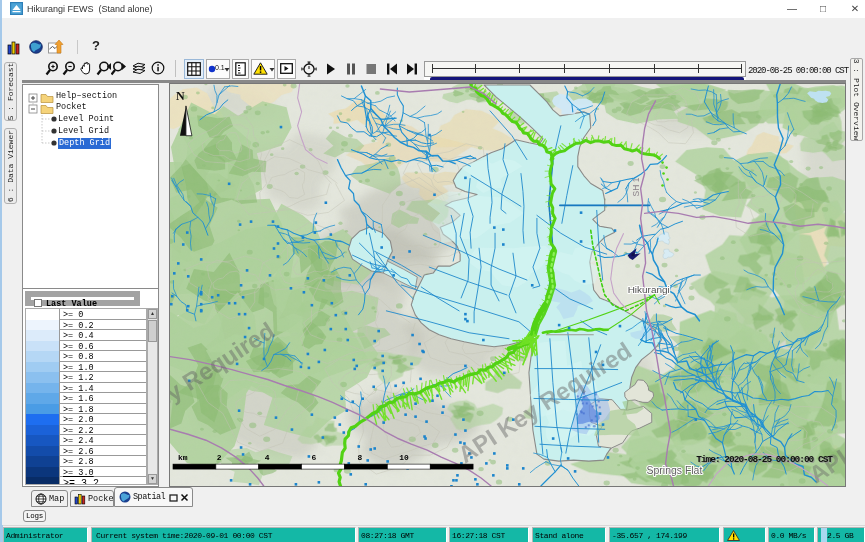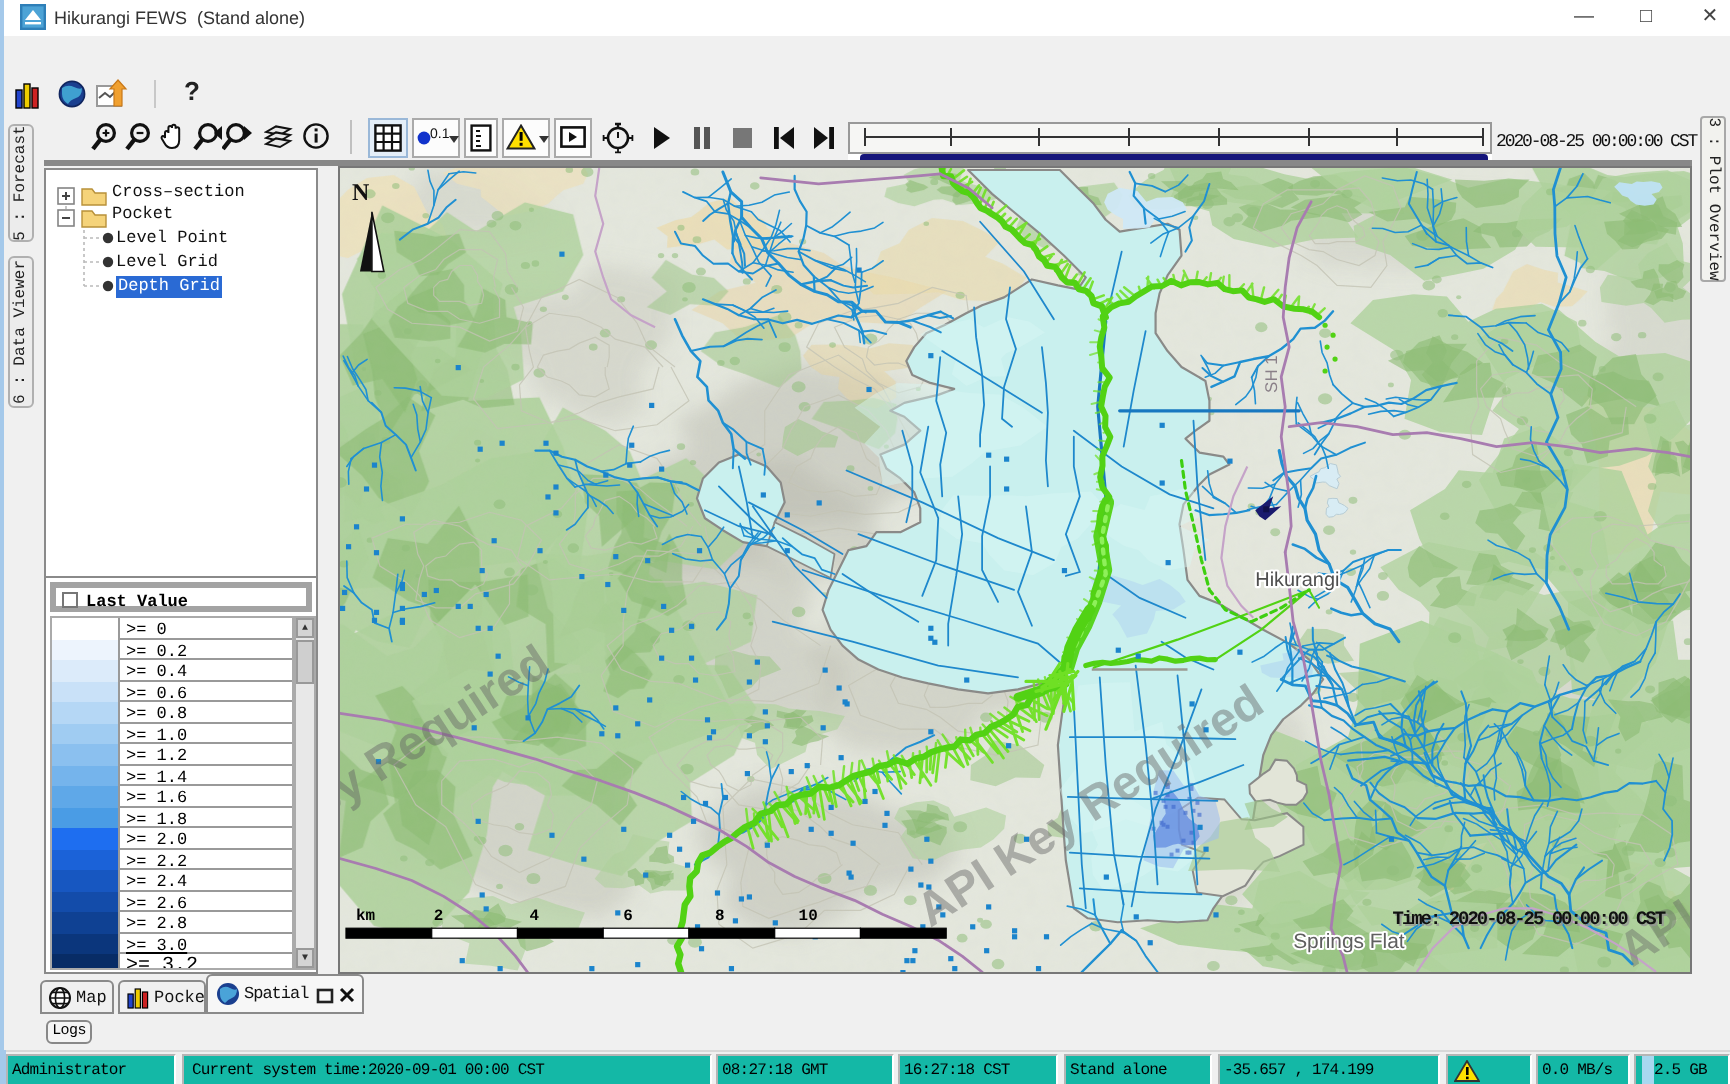--- a/index.html
+++ b/index.html
@@ -232,7 +232,7 @@
       <circle cx="28" cy="40" r="2.6" fill="#333"></circle>
       <circle cx="28" cy="52" r="2.6" fill="#333"></circle>
     </svg>
-    <div class="trow" style="left:33px;top:6px;">Cross–section</div>
+    <div class="trow" style="left:33px;top:6px;">Help–section</div>
     <div class="trow" style="left:33px;top:17px;">Pocket</div>
     <div class="trow" style="left:35px;top:29px;">Level Point</div>
     <div class="trow" style="left:35px;top:41px;">Level Grid</div>

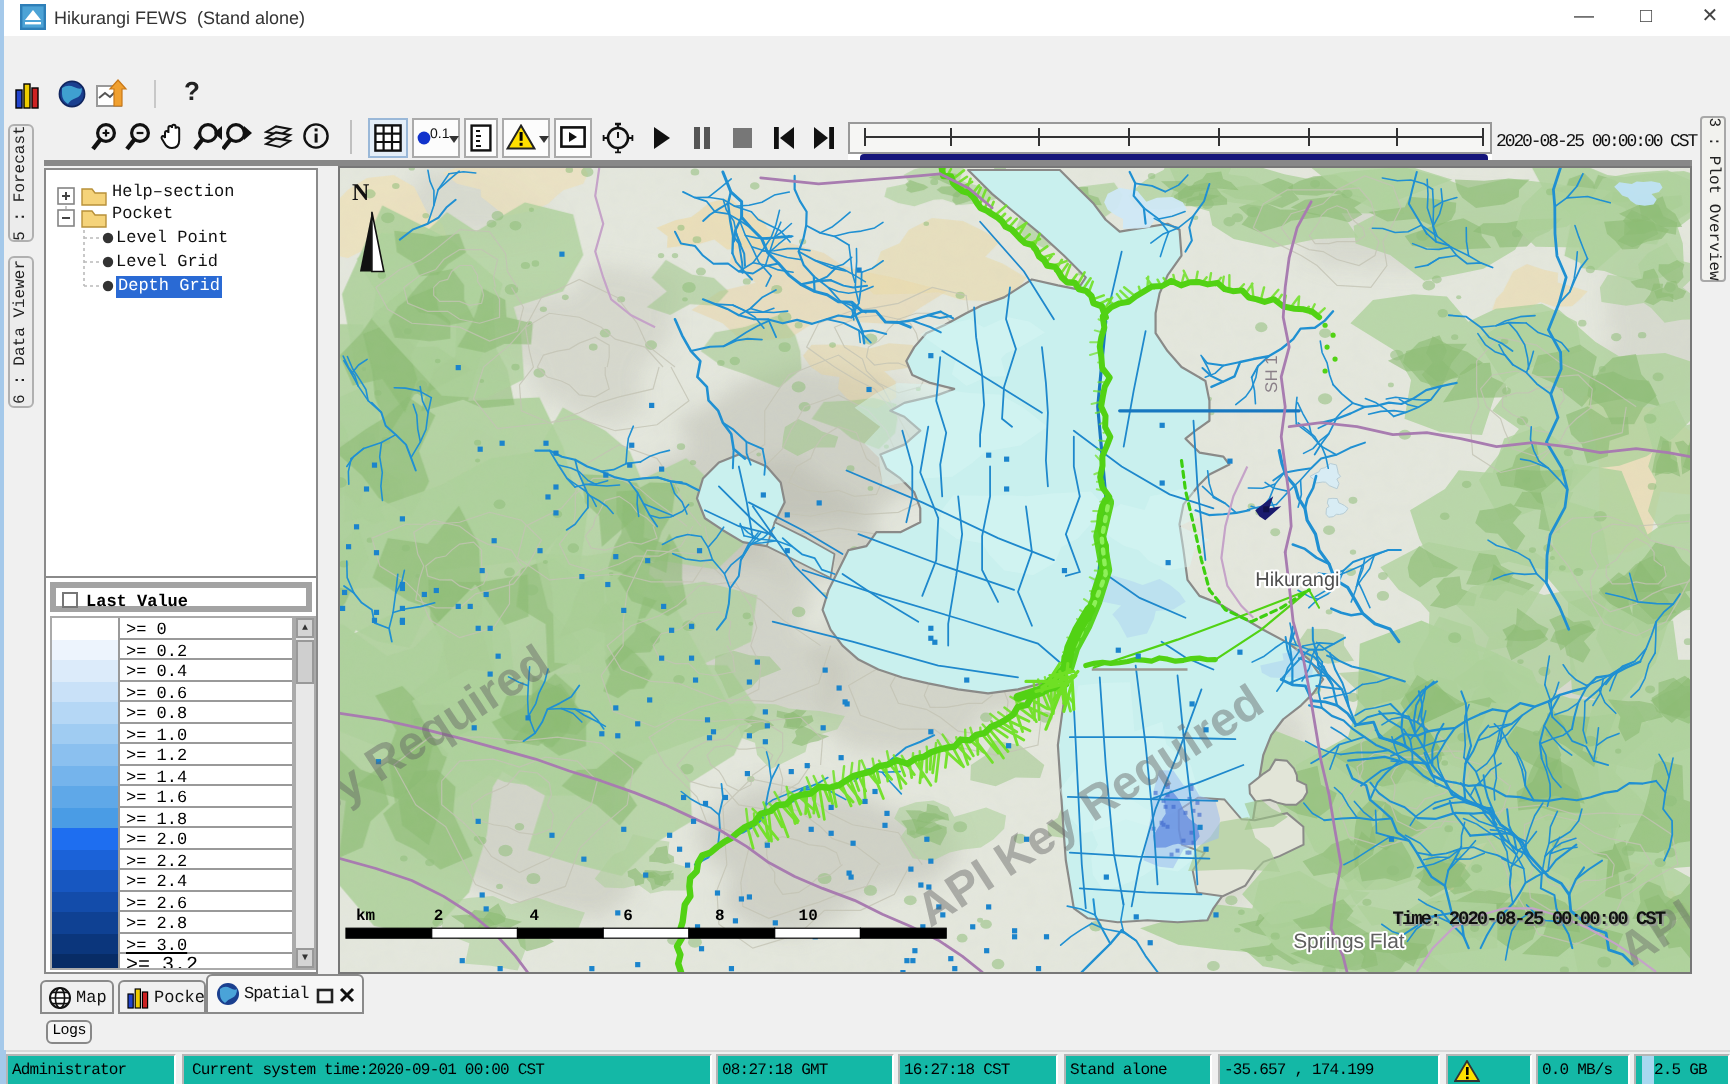--- a/index.html
+++ b/index.html
@@ -240,7 +240,7 @@
   </div>
 
   <div id="legendpanel">
-    <div style="position:absolute;left:2px;top:2px;width:131px;height:15px;border:3px solid #a3a3a3;">
+    <div style="position:absolute;left:2px;top:2px;width:115px;height:15px;border:6px solid #a3a3a3;">
       <span style="position:absolute;left:3px;top:2px;width:8px;height:8px;border:1px solid #777;background:#fff;"></span>
       <span style="position:absolute;left:15px;top:2px;font-size:8.5px;font-weight:bold;">Last Value</span>
     </div>

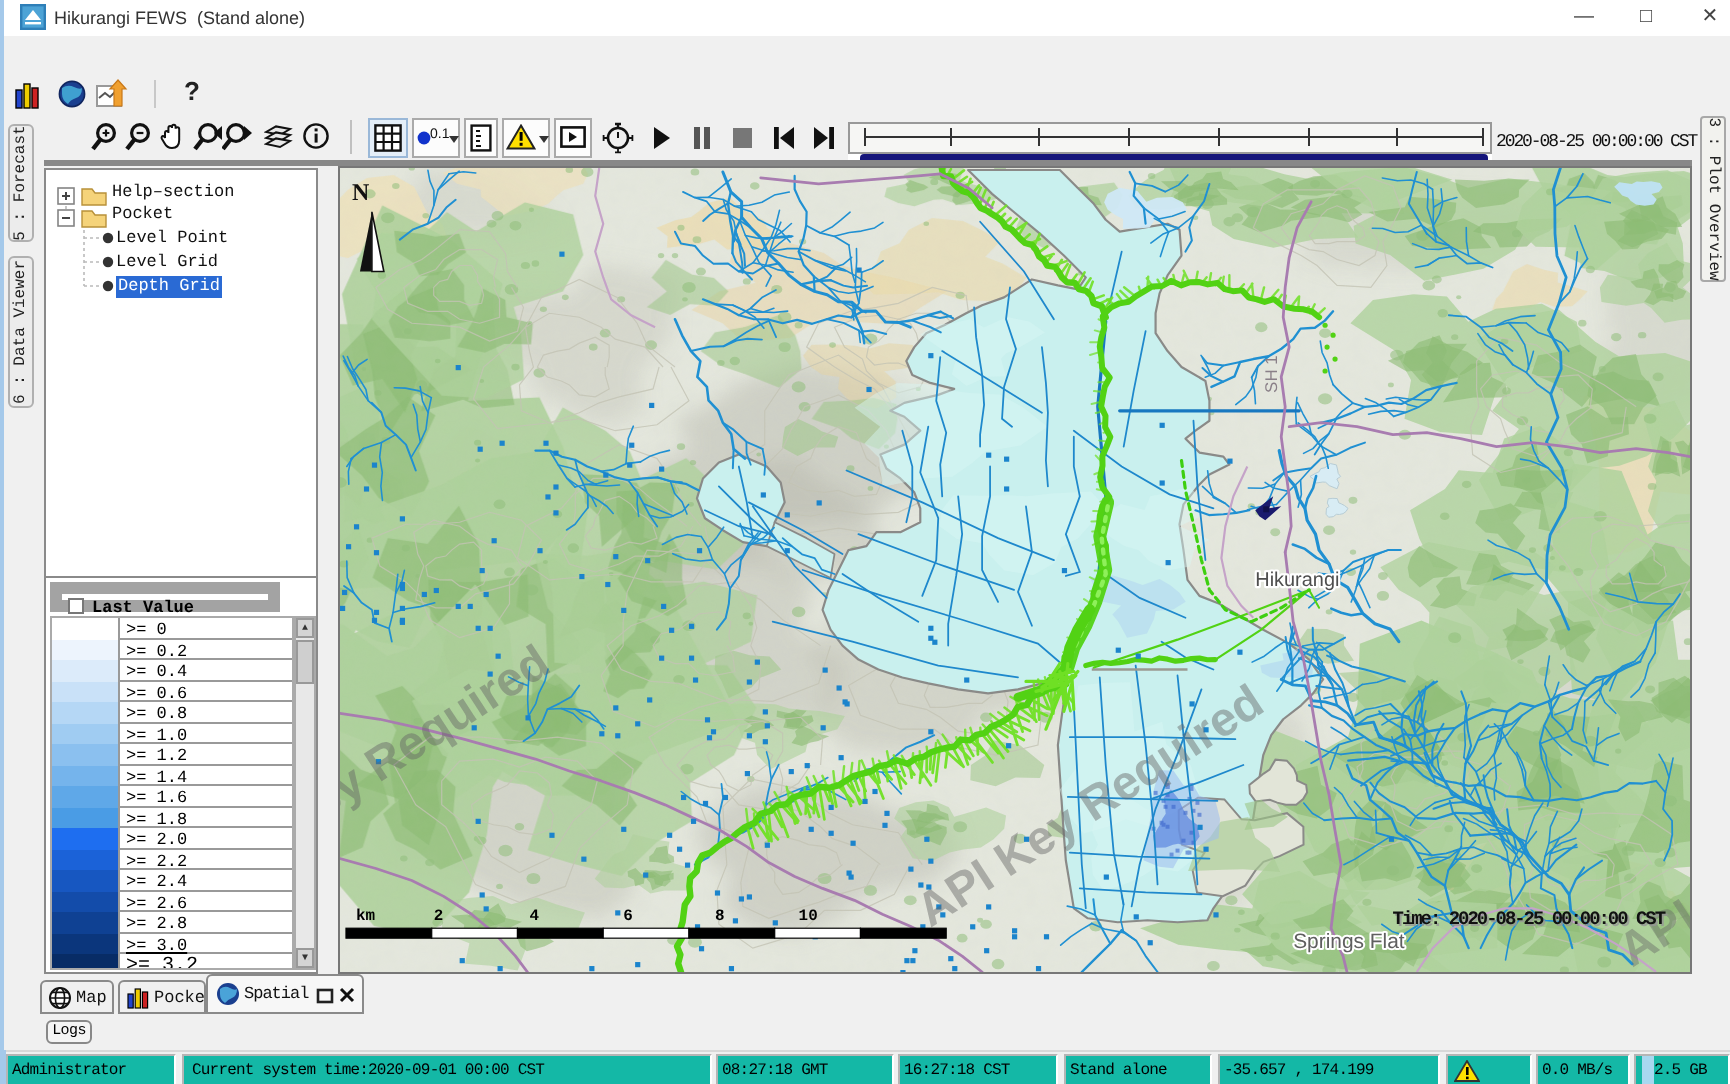--- a/index.html
+++ b/index.html
@@ -31,7 +31,7 @@
 #map { position:absolute; left:169px; top:83px; width:677px; height:404px; border:1px solid #777; background:#e3e6dc;}
 #mapshadow {position:absolute; left:22px; top:80px; width:824px; height:3px; background:#888;}
 
-.btab { position:absolute; background:#f0f0f0; border:1px solid #8a8a8a; border-radius:3px 3px 0 0; font-family:"Liberation Mono",monospace; font-size:8.5px; color:#111; }
+.btab { position:absolute; background:#f0f0f0; border:1px solid #8a8a8a; border-radius:3px 3px 0 0; font-family:"Liberation Mono",monospace; font-size:8.5px; color:#111;margin-left:11px; }
 #logsbtn { position:absolute; left:23px; top:510px; width:23px; height:12px; border:1px solid #888; border-radius:3px; background:#f4f4f4; font-family:"Liberation Mono",monospace; font-size:7.5px; letter-spacing:-0.3px; text-align:center; line-height:11px;}
 
 #statusbar { position:absolute; left:0; top:525px; width:865px; height:17px; background:#f0f0f0; border-top:1px solid #d8d8d8; font-family:"Liberation Mono",monospace; font-size:8px; color:#000; }

